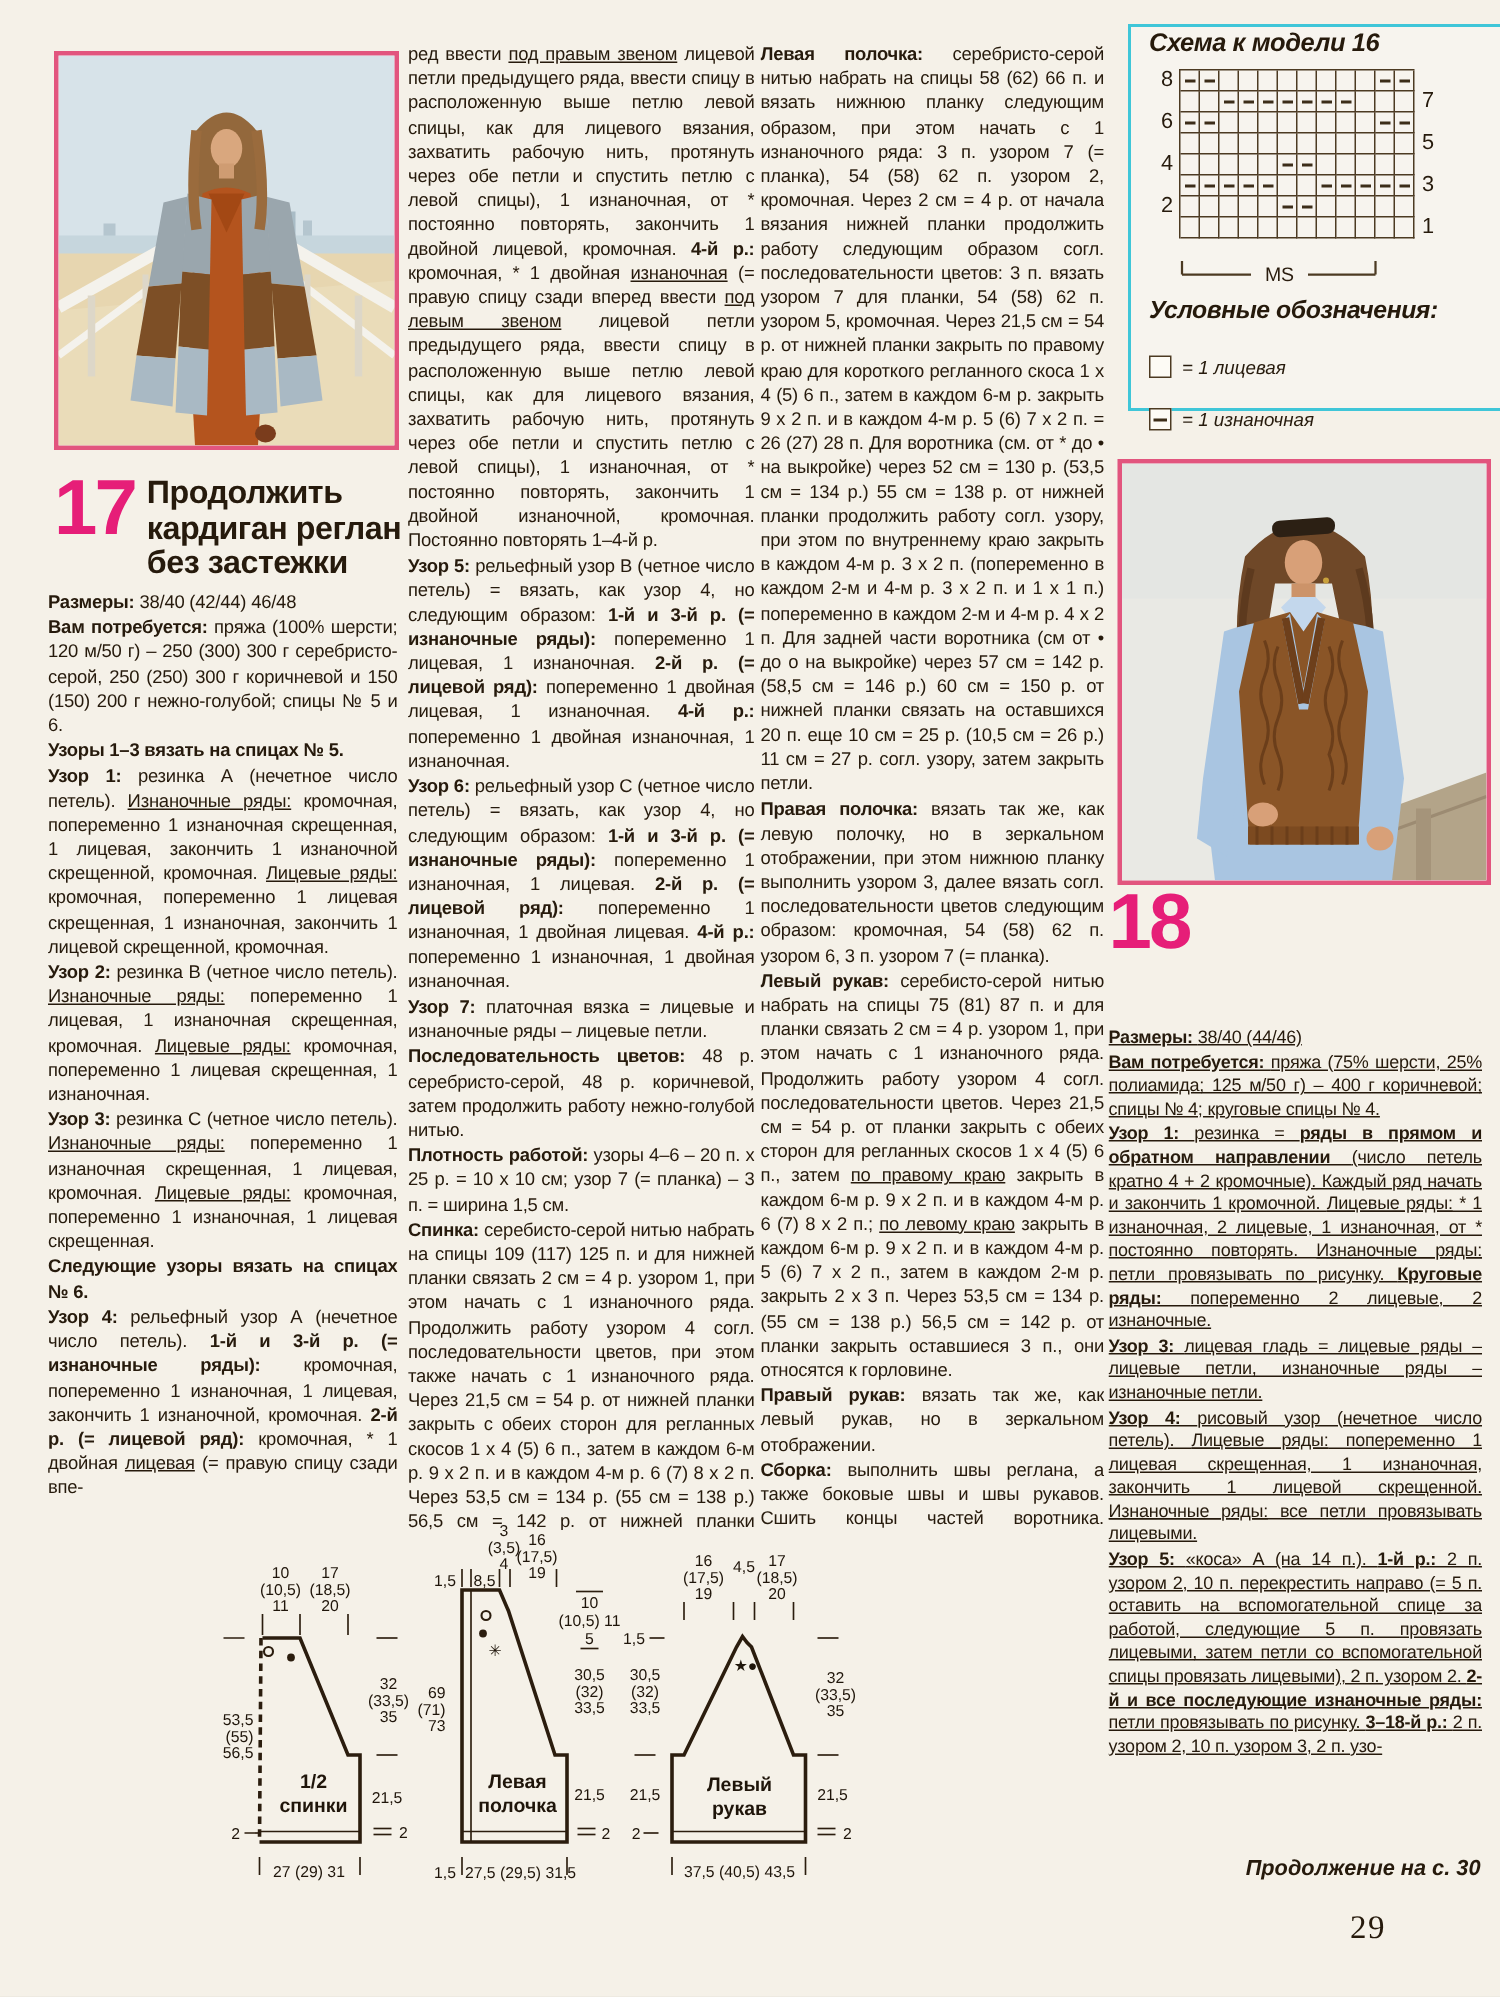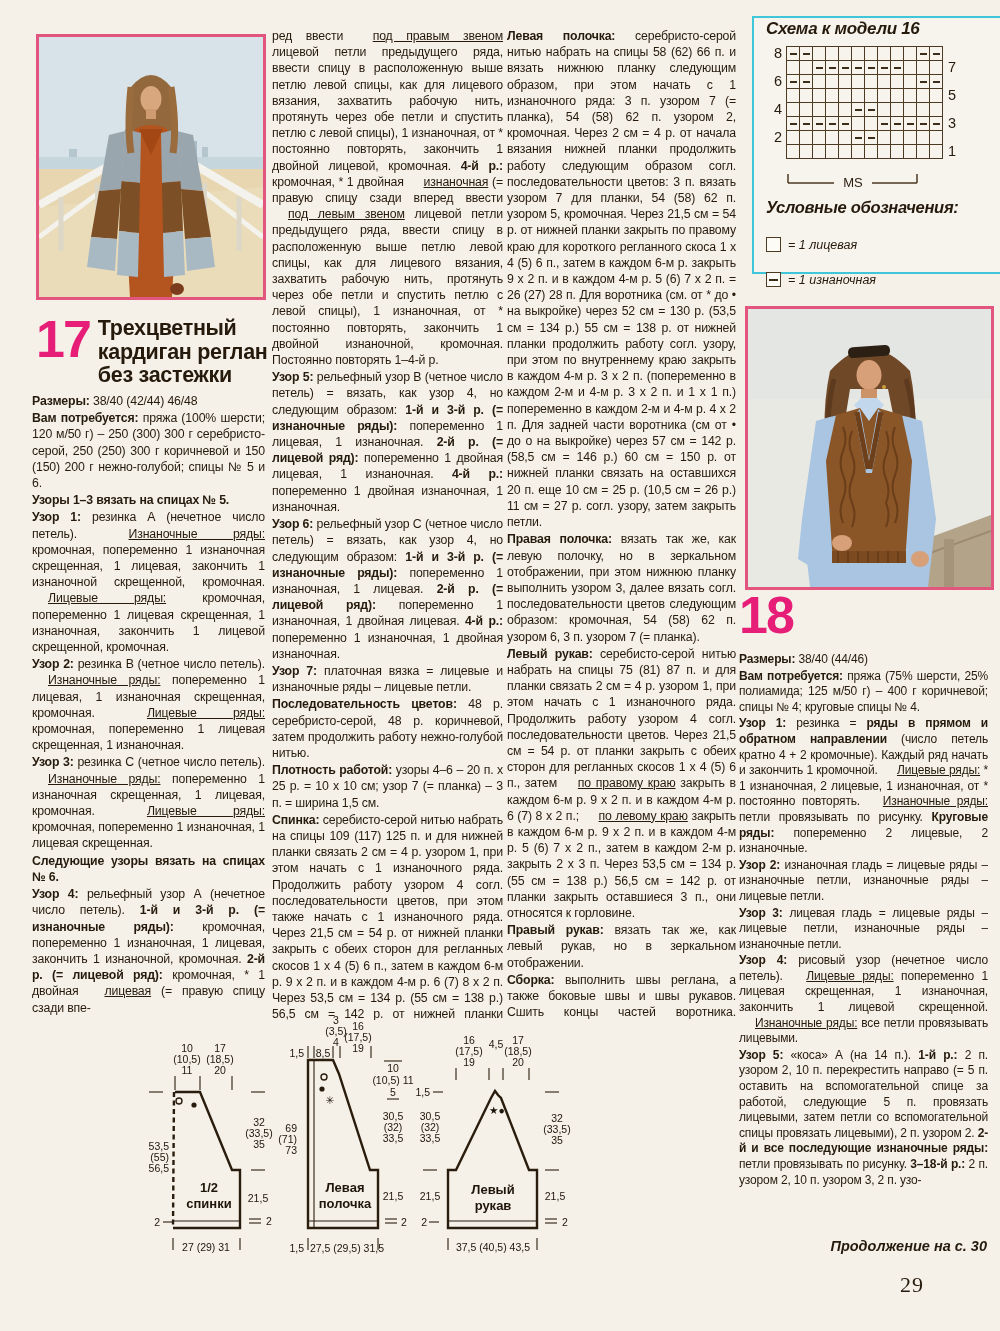--- a/index.html
+++ b/index.html
@@ -12,7 +12,7 @@
   .c17{font-size:12.3px;line-height:16.2px;letter-spacing:-0.15px;}
   .c18{font-size:12px;line-height:15.6px;letter-spacing:-0.15px;}
   .b{font-weight:bold;}
-  .u{text-decoration:underline;margin-left:16px;}
+  .u{text-decoration:underline;}
   .art-head{position:absolute;display:flex;gap:8px;align-items:flex-start;}
   .art-num{color:#e61e78;font-weight:bold;font-size:52px;line-height:0.92;letter-spacing:-2px;}
   .art-title{font-weight:bold;font-size:21.5px;line-height:1.1;letter-spacing:-0.3px;padding-top:1px;}

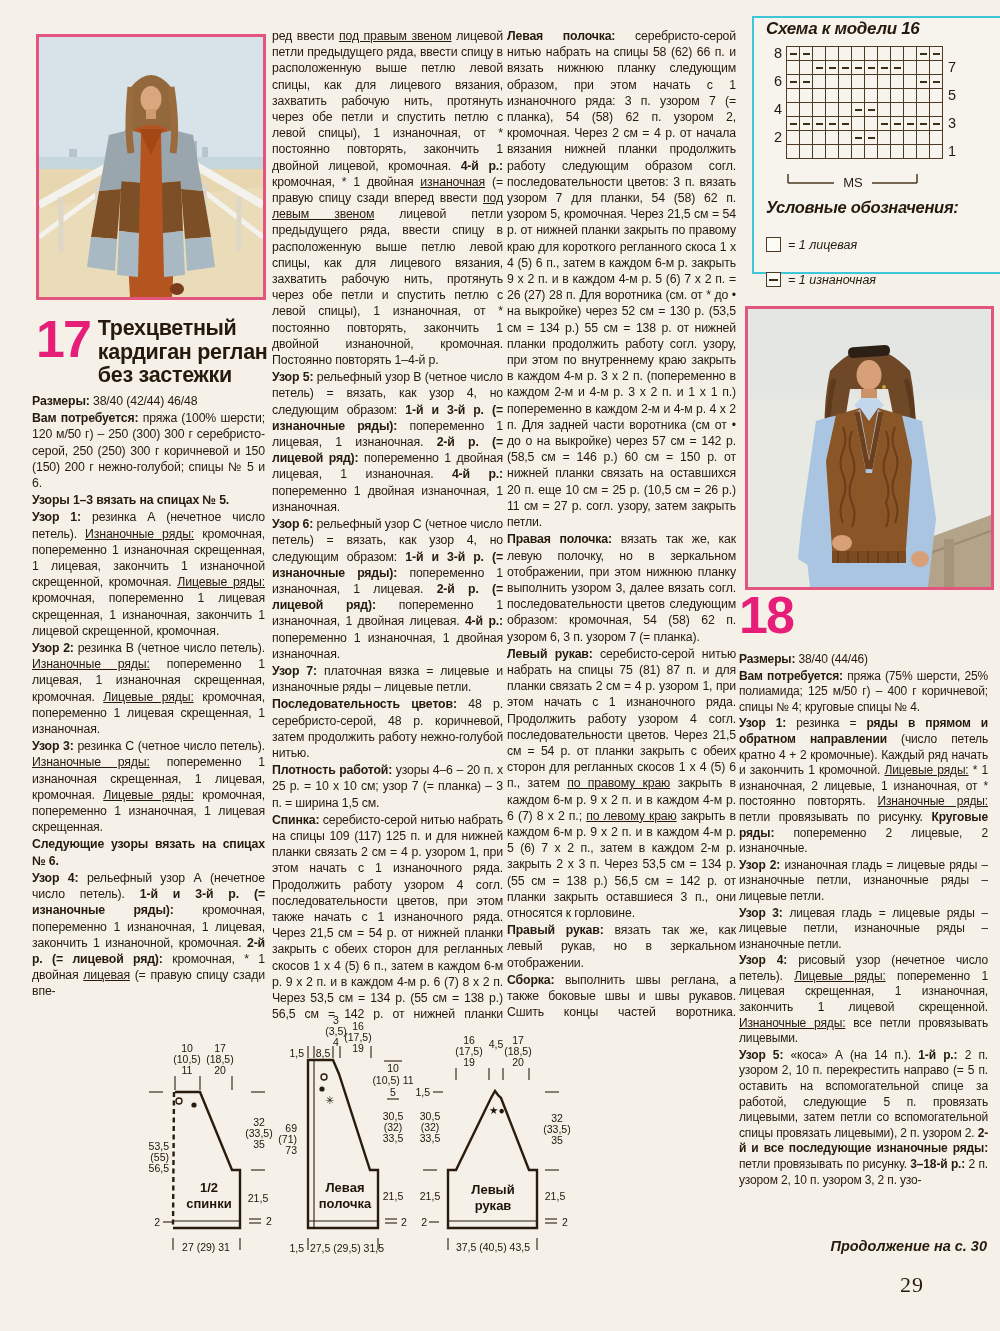--- a/index.html
+++ b/index.html
@@ -89,7 +89,7 @@
   <div class="art-head" style="left:36px;top:316px;width:232px;">
     <div class="art-num">17</div>
     <div class="art-title">
-      <div>Трехцветный</div>
+      <div>Продолжить</div>
       <div>кардиган реглан</div>
       <div>без застежки</div>
     </div>

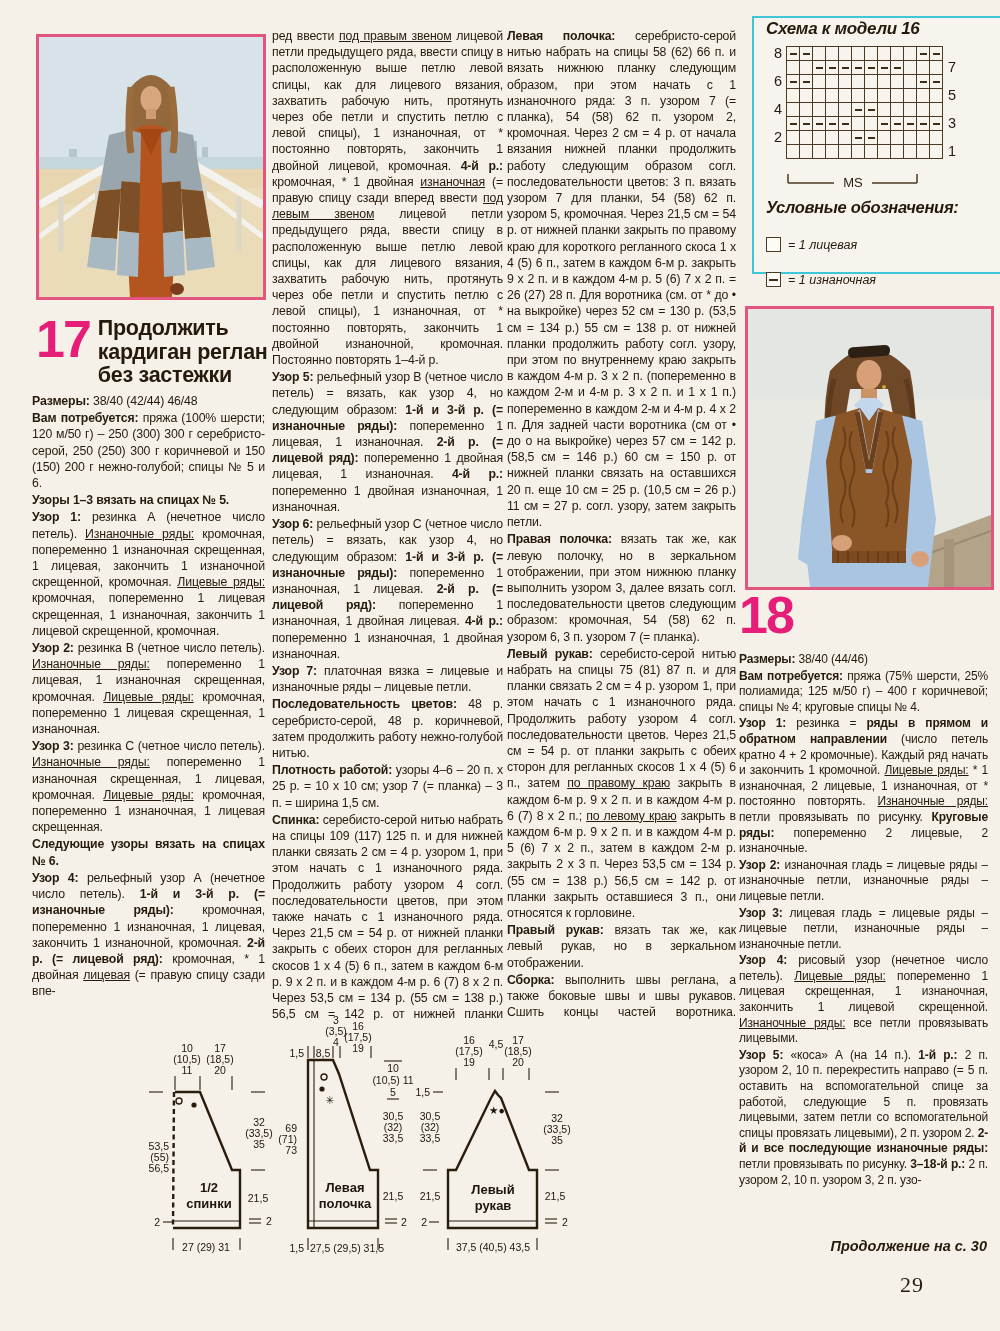--- a/index.html
+++ b/index.html
@@ -296,7 +296,7 @@
     <div class="art-num">18</div>
   </div>
 
-  <div class="col c18" style="left:739px;top:652px;width:249px;height:582px;">
+  <div class="col c18" style="left:739px;top:684px;width:249px;height:582px;text-decoration:underline;">
       <p class="para"><span class="b">Размеры: </span><span>38/40 (44/46)</span></p>
       <p class="para"><span class="b">Вам потребуется: </span><span>пряжа (75% шерсти, 25% полиамида; 125 м/50 г) – 400 г коричневой; спицы № 4; круговые спицы № 4.</span></p>
       <p class="para"><span class="b">Узор 1: </span><span>резинка = </span><span class="b">ряды в прямом и обратном направлении </span><span>(число петель кратно 4 + 2 кромочные). Каждый ряд начать и закончить 1 кромочной. </span><span class="u">Лицевые ряды:</span><span> * 1 изнаночная, 2 лицевые, 1 изнаночная, от * постоянно повторять. </span><span class="u">Изнаночные ряды:</span><span> петли провязывать по рисунку. </span><span class="b">Круговые ряды: </span><span>попеременно 2 лицевые, 2 изнаночные.</span></p>

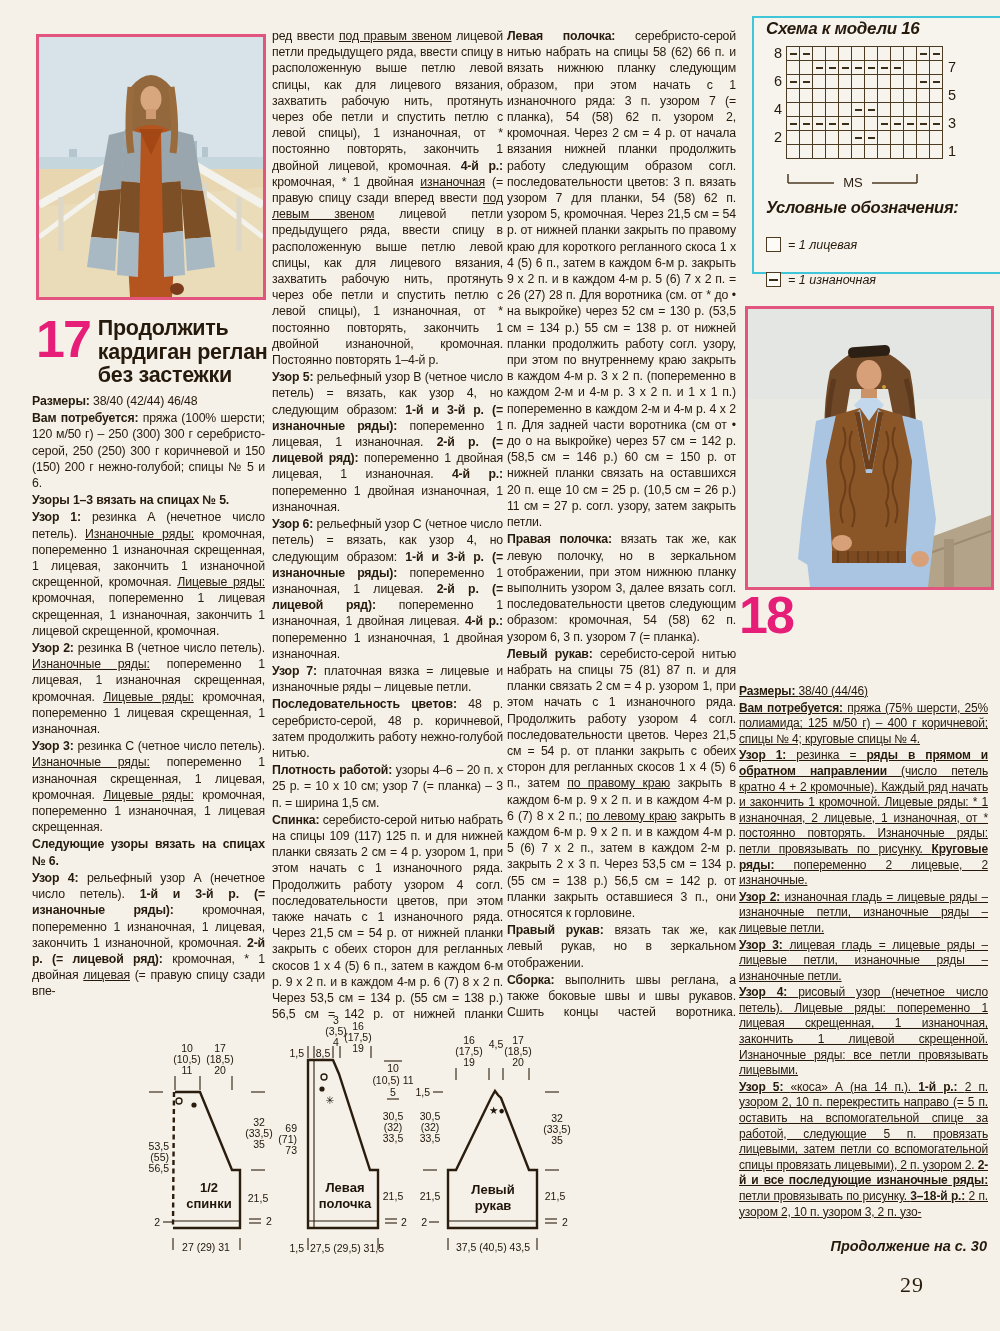--- a/index.html
+++ b/index.html
@@ -300,7 +300,6 @@
       <p class="para"><span class="b">Размеры: </span><span>38/40 (44/46)</span></p>
       <p class="para"><span class="b">Вам потребуется: </span><span>пряжа (75% шерсти, 25% полиамида; 125 м/50 г) – 400 г коричневой; спицы № 4; круговые спицы № 4.</span></p>
       <p class="para"><span class="b">Узор 1: </span><span>резинка = </span><span class="b">ряды в прямом и обратном направлении </span><span>(число петель кратно 4 + 2 кромочные). Каждый ряд начать и закончить 1 кромочной. </span><span class="u">Лицевые ряды:</span><span> * 1 изнаночная, 2 лицевые, 1 изнаночная, от * постоянно повторять. </span><span class="u">Изнаночные ряды:</span><span> петли провязывать по рисунку. </span><span class="b">Круговые ряды: </span><span>попеременно 2 лицевые, 2 изнаночные.</span></p>
-      <p class="para"><span class="b">Узор 2: </span><span>изнаночная гладь = лицевые ряды – изнаночные петли, изнаночные ряды – лицевые петли.</span></p>
       <p class="para"><span class="b">Узор 3: </span><span>лицевая гладь = лицевые ряды – лицевые петли, изнаночные ряды – изнаночные петли.</span></p>
       <p class="para"><span class="b">Узор 4: </span><span>рисовый узор (нечетное число петель). </span><span class="u">Лицевые ряды:</span><span> попеременно 1 лицевая скрещенная, 1 изнаночная, закончить 1 лицевой скрещенной. </span><span class="u">Изнаночные ряды:</span><span> все петли провязывать лицевыми.</span></p>
       <p class="para"><span class="b">Узор 5: </span><span>«коса» А (на 14 п.). </span><span class="b">1-й р.: </span><span>2 п. узором 2, 10 п. перекрестить направо (= 5 п. оставить на вспомогательной спице за работой, следующие 5 п. провязать лицевыми, затем петли со вспомогательной спицы провязать лицевыми), 2 п. узором 2. </span><span class="b">2-й и все последующие изнаночные ряды: </span><span>петли провязывать по рисунку. </span><span class="b">3–18-й р.: </span><span>2 п. узором 2, 10 п. узором 3, 2 п. узо-</span></p>

